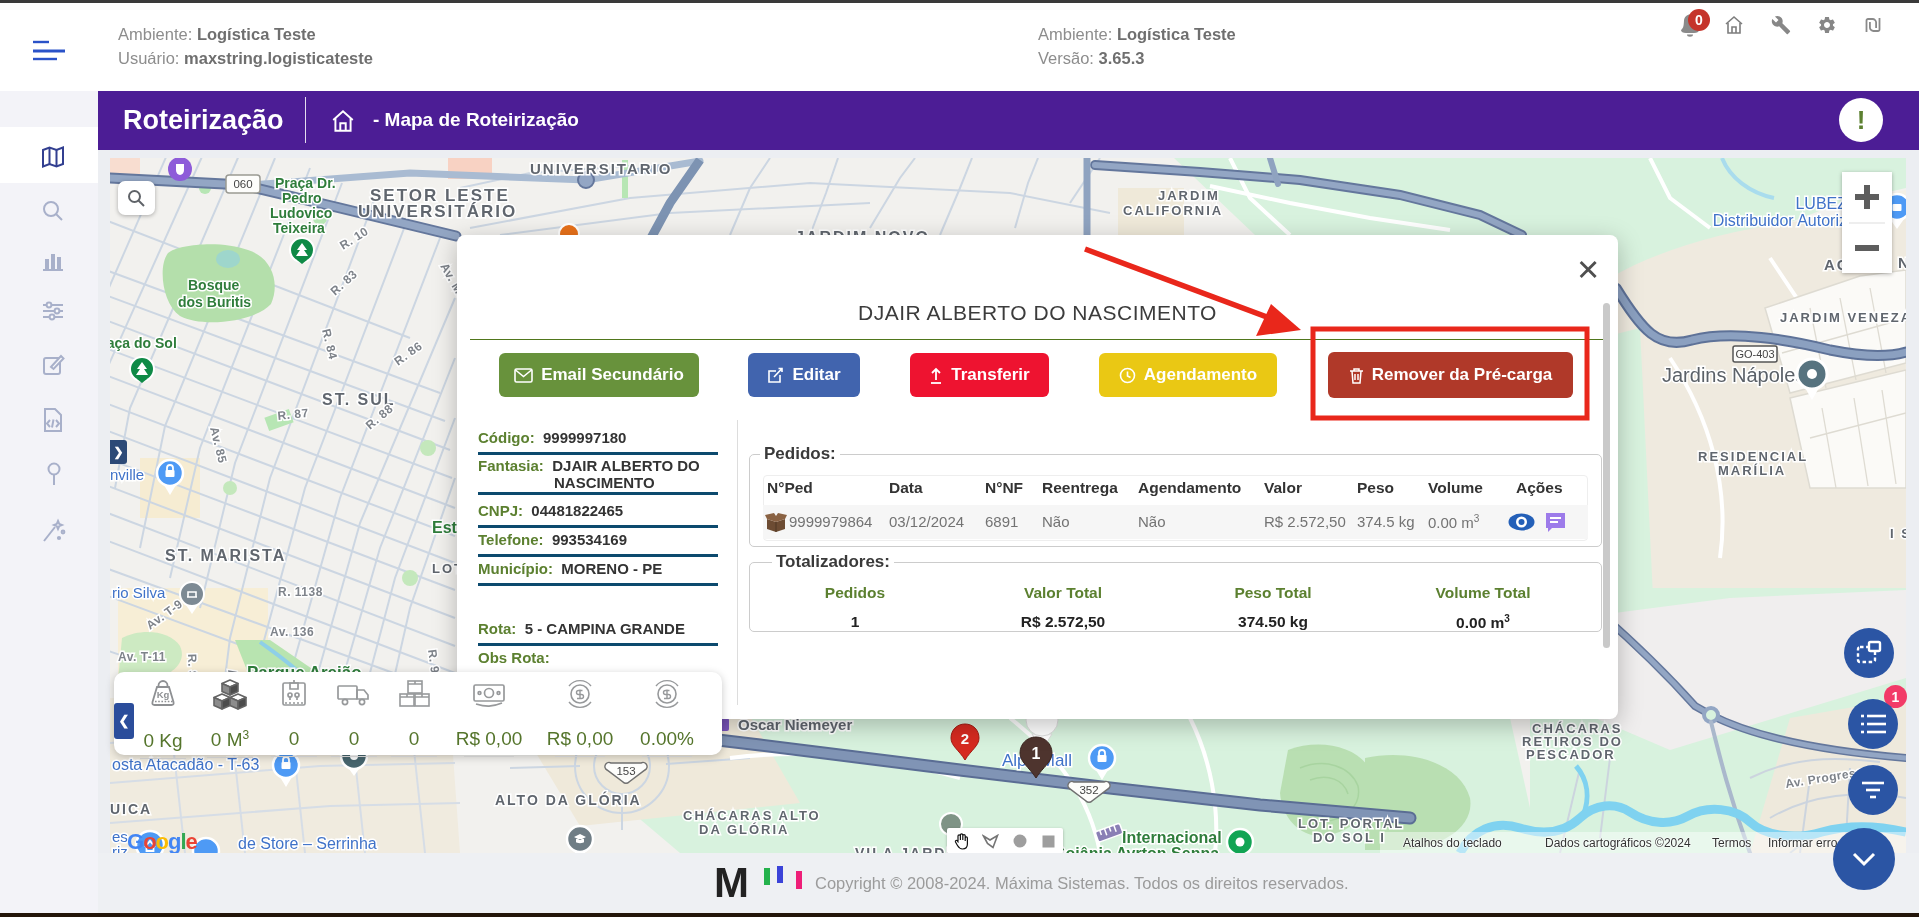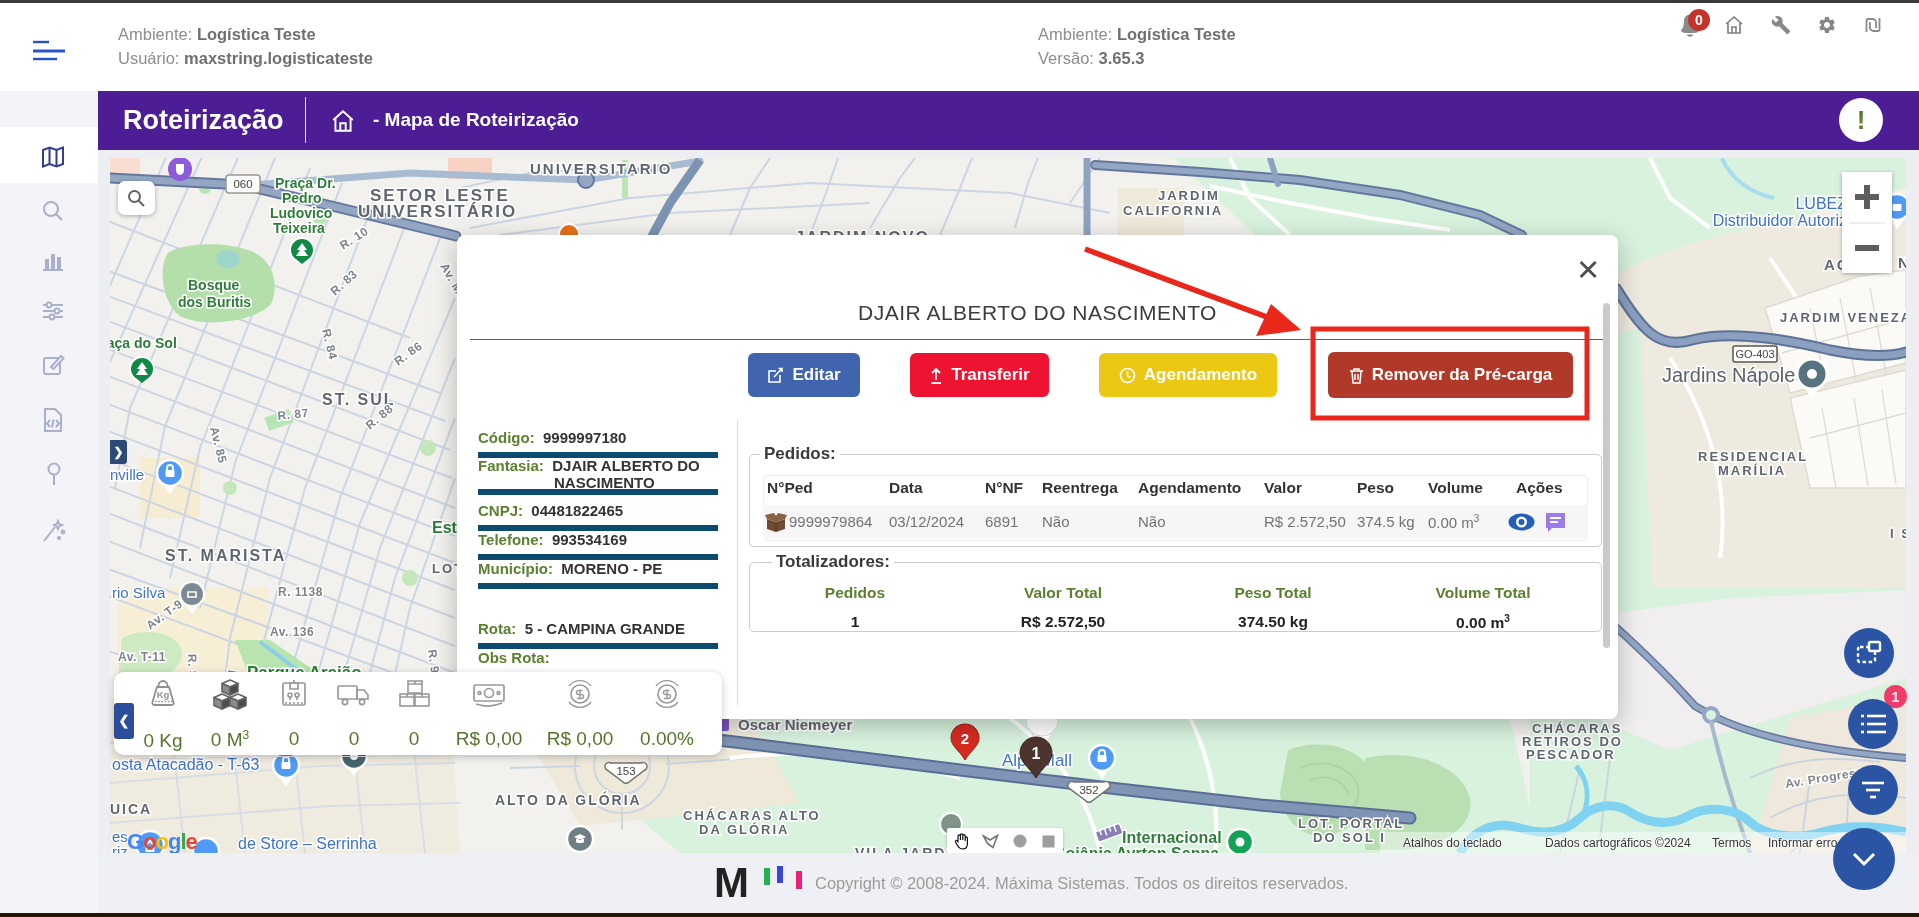--- a/index.html
+++ b/index.html
@@ -638,6 +638,13 @@
   <div class="title">DJAIR ALBERTO DO NASCIMENTO</div>
   <div class="hr"></div>
 
+  <div class="btn" style="left:42px;top:118px;width:200px;background:#68923c;">
+    <svg width="19" height="15" viewBox="0 0 19 15" fill="none" stroke="#fff" stroke-width="1.6">
+        <rect x="1" y="1" width="17" height="13" rx="1.5"></rect>
+        <path d="M1.5 2 L9.5 8.5 L17.5 2"></path>
+      </svg>
+    Email Secundário
+  </div>
   <div class="btn" style="left:291px;top:118px;width:112px;background:#4164ae;">
     <svg width="17" height="17" viewBox="0 0 17 17" fill="none" stroke="#fff" stroke-width="1.6">
         <path d="M13 8 V15 H2 V4 H9"></path>

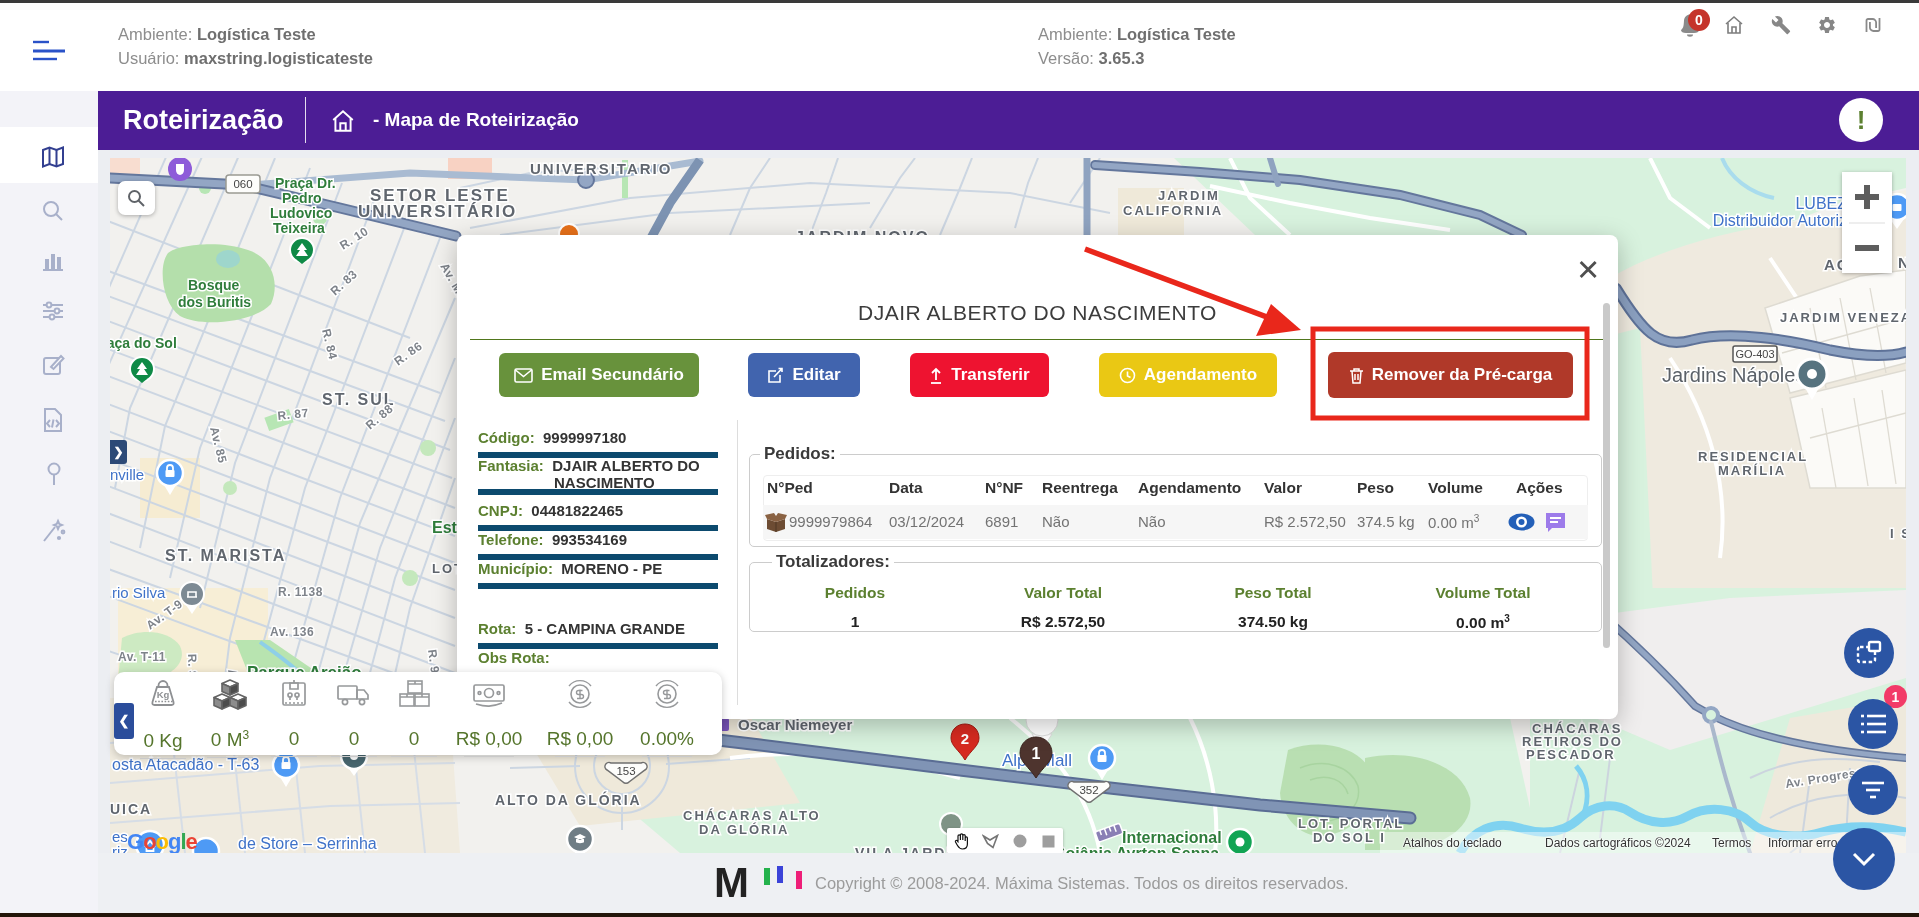--- a/index.html
+++ b/index.html
@@ -26,7 +26,7 @@
   #modal .title { position:absolute; left:0; top:66px; width:100%; text-align:center; font-size:21px; color:#3c3c3c; letter-spacing:.5px; }
   #modal .hr { position:absolute; left:13px; top:104px; width:1135px; height:1px; background:#50761c; }
   .btn { position:absolute; height:44px; border-radius:6px; color:#fff; font-weight:bold; font-size:17px; text-align:center; display:flex; align-items:center; justify-content:center; gap:8px; }
-  .fieldrow { position:absolute; left:21px; width:240px; border-bottom:6px solid #0c4a6e; font-size:15px; padding:6px 0 6px 0; }
+  .fieldrow { position:absolute; left:21px; width:240px; border-bottom:3px solid #0c4a6e; font-size:15px; padding:6px 0 6px 0; }
   .fieldrow .lab { color:#5c8030; font-weight:bold; }
   .fieldrow .val { color:#333; font-weight:bold; }
   fieldset.grp { position:absolute; border:1px solid #ccc; border-radius:5px; }

